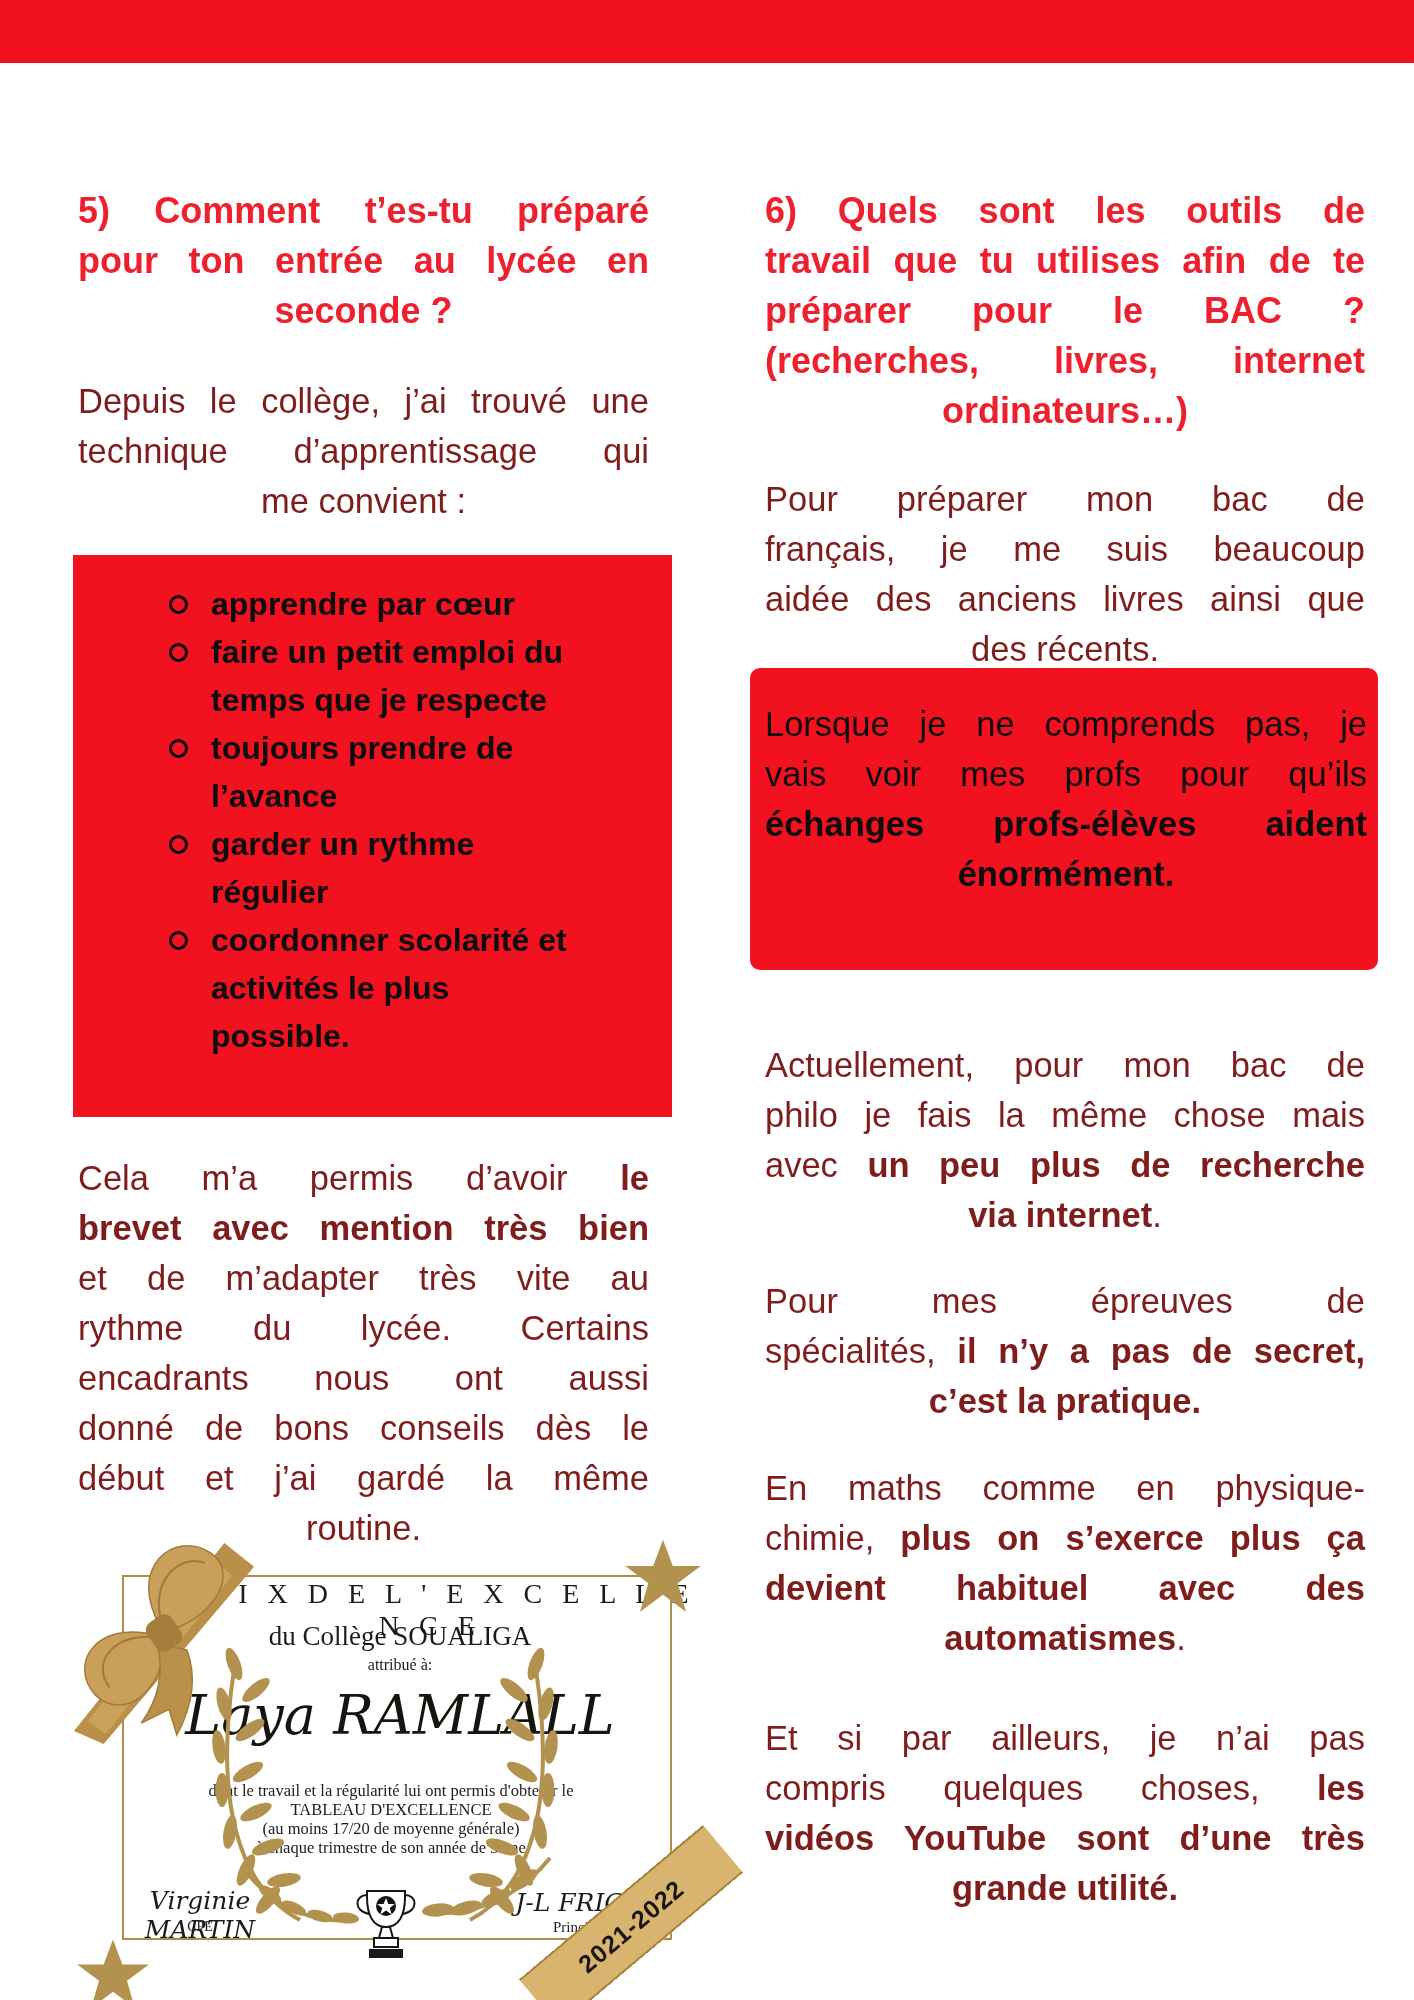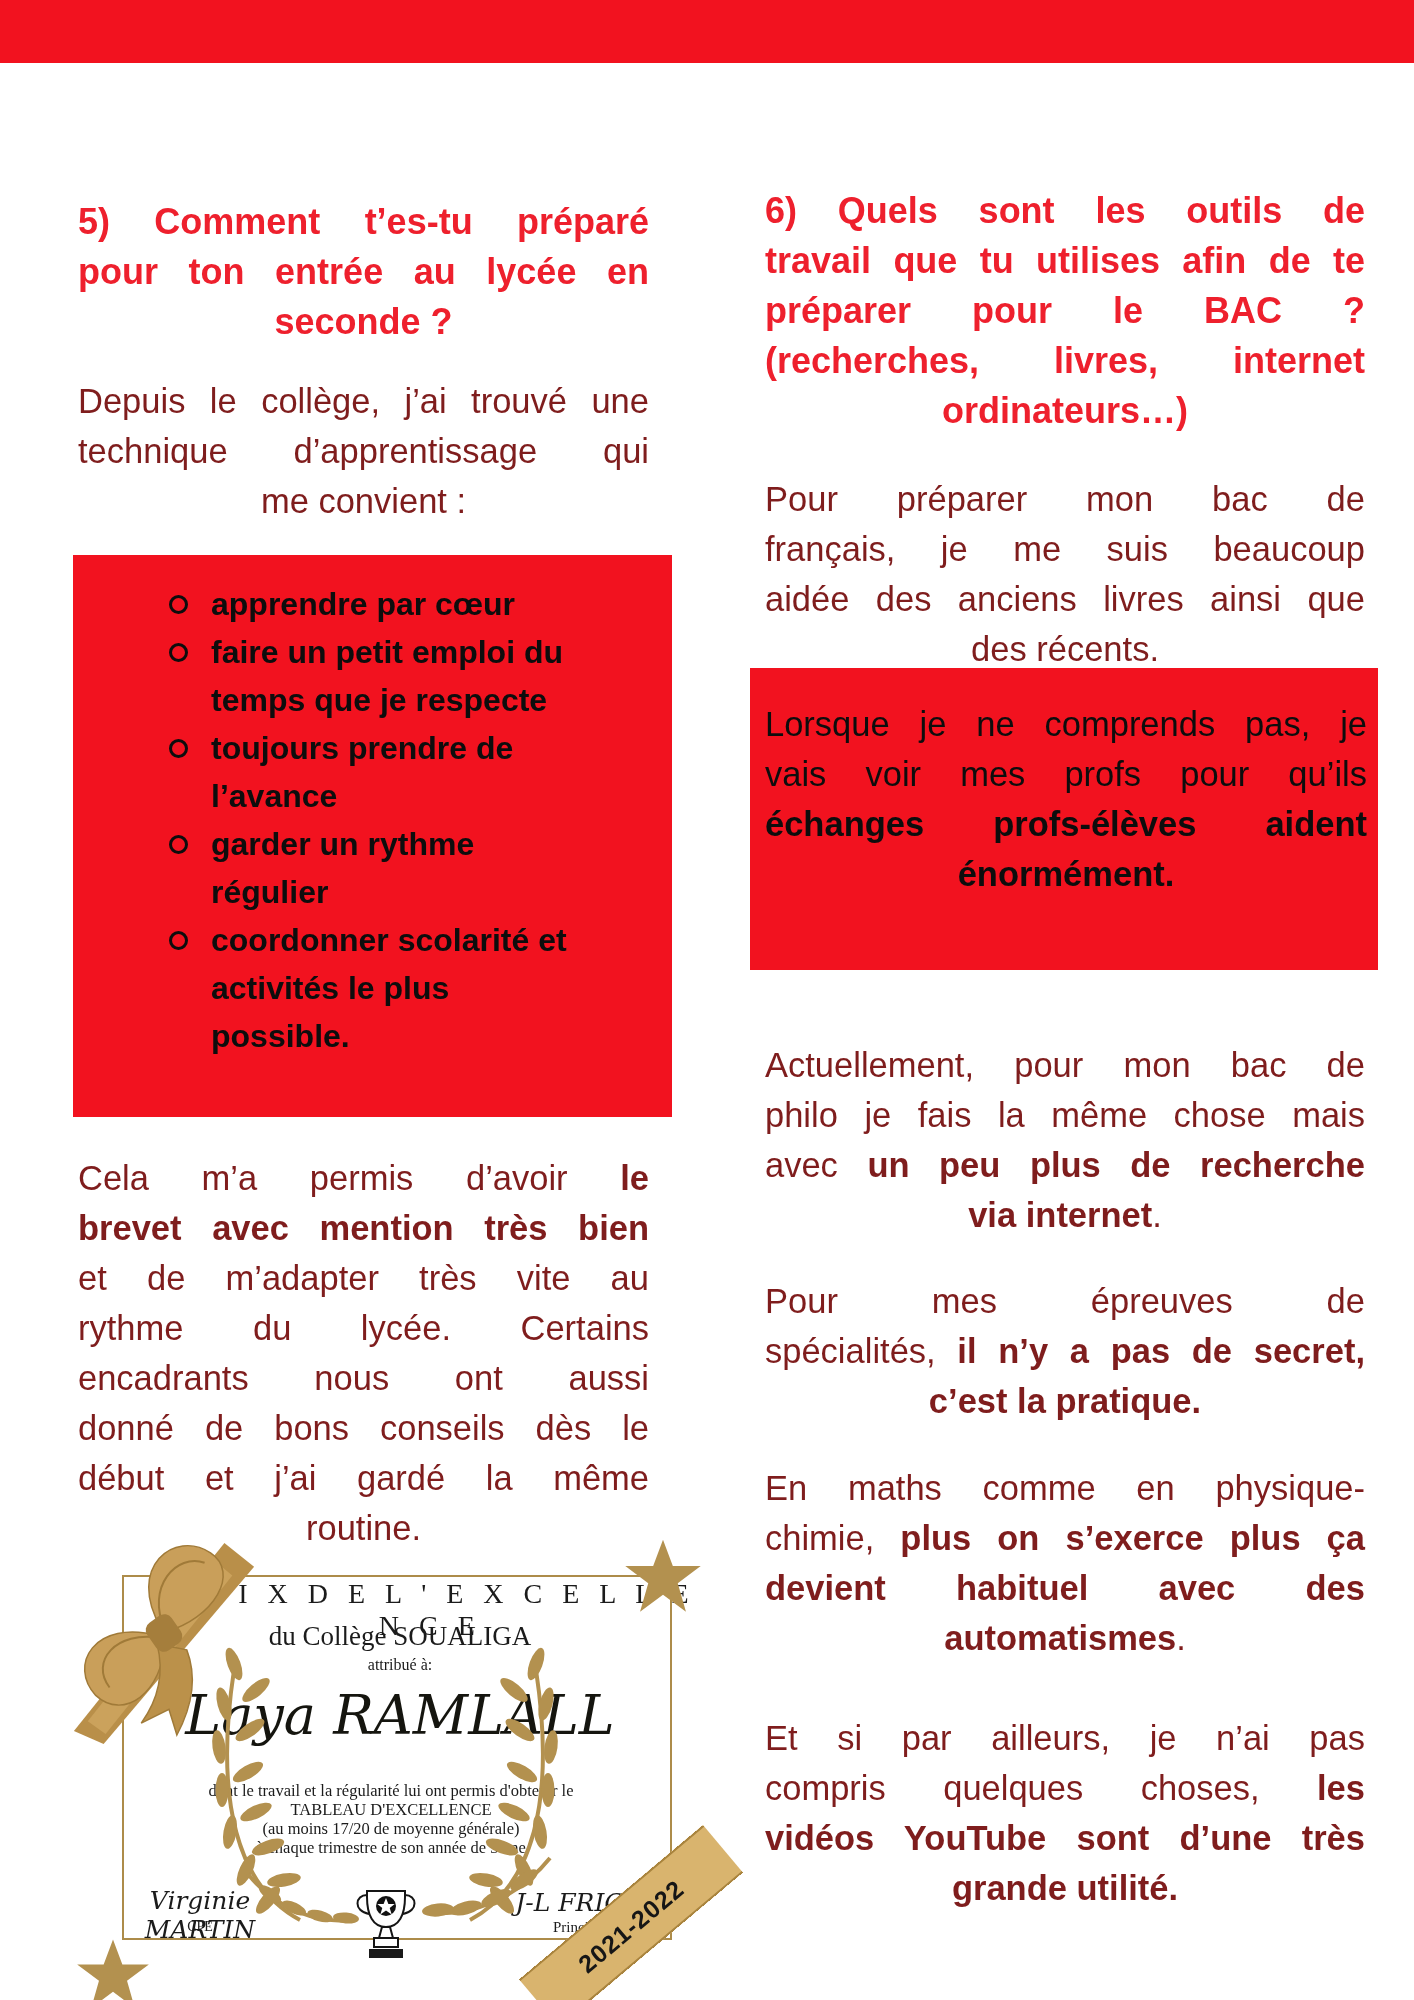--- a/index.html
+++ b/index.html
@@ -55,7 +55,7 @@
 
   <div class="banner"></div>
 
-  <div class="heading" style="left:78px; top:186px; width:571px;margin-top:11px;">
+  <div class="heading" style="left:78px; top:186px; width:571px;">
       <div class="ln jst"><span>5) Comment t’es-tu préparé</span></div>
       <div class="ln jst"><span>pour ton entrée au lycée en</span></div>
       <div class="ln"><span>seconde ?</span></div>

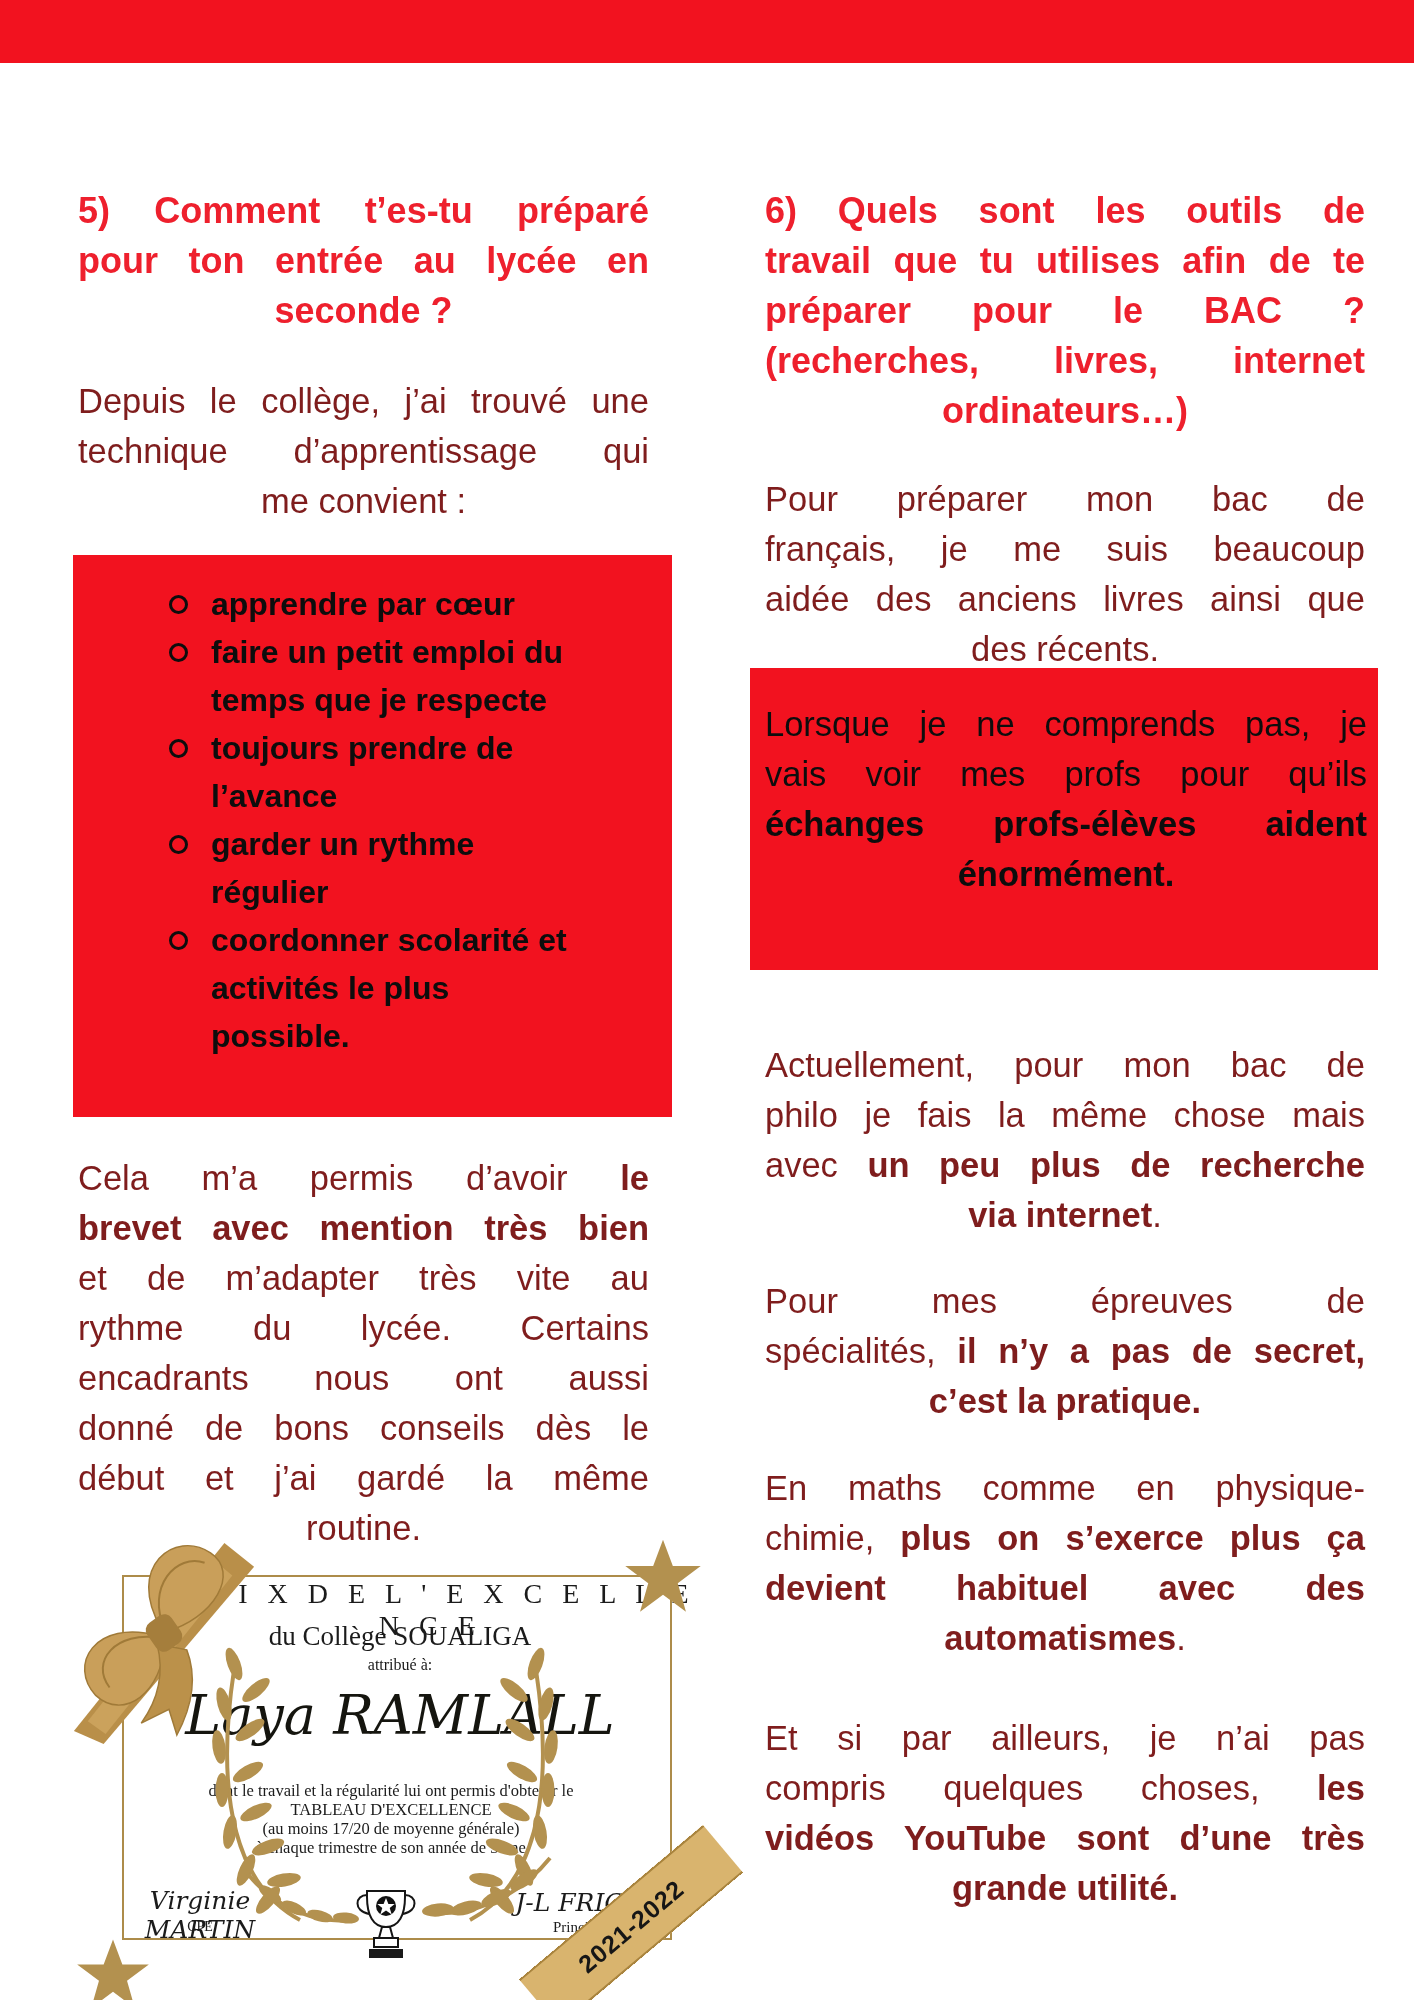--- a/index.html
+++ b/index.html
@@ -133,7 +133,7 @@
       <div class="ln"><span>des récents.</span></div>
     </div>
 
-  <div class="hl-box" style="left:750px; top:668px; width:628px; height:302px;">
+  <div class="hl-box" style="left:750px; top:668px; width:628px; height:302px;border-radius:10px;">
     <div class="box-inner">
         <div class="ln jst"><span>Lorsque je ne comprends pas, je</span></div>
         <div class="ln jst"><span>vais voir mes profs pour qu’ils</span></div>

